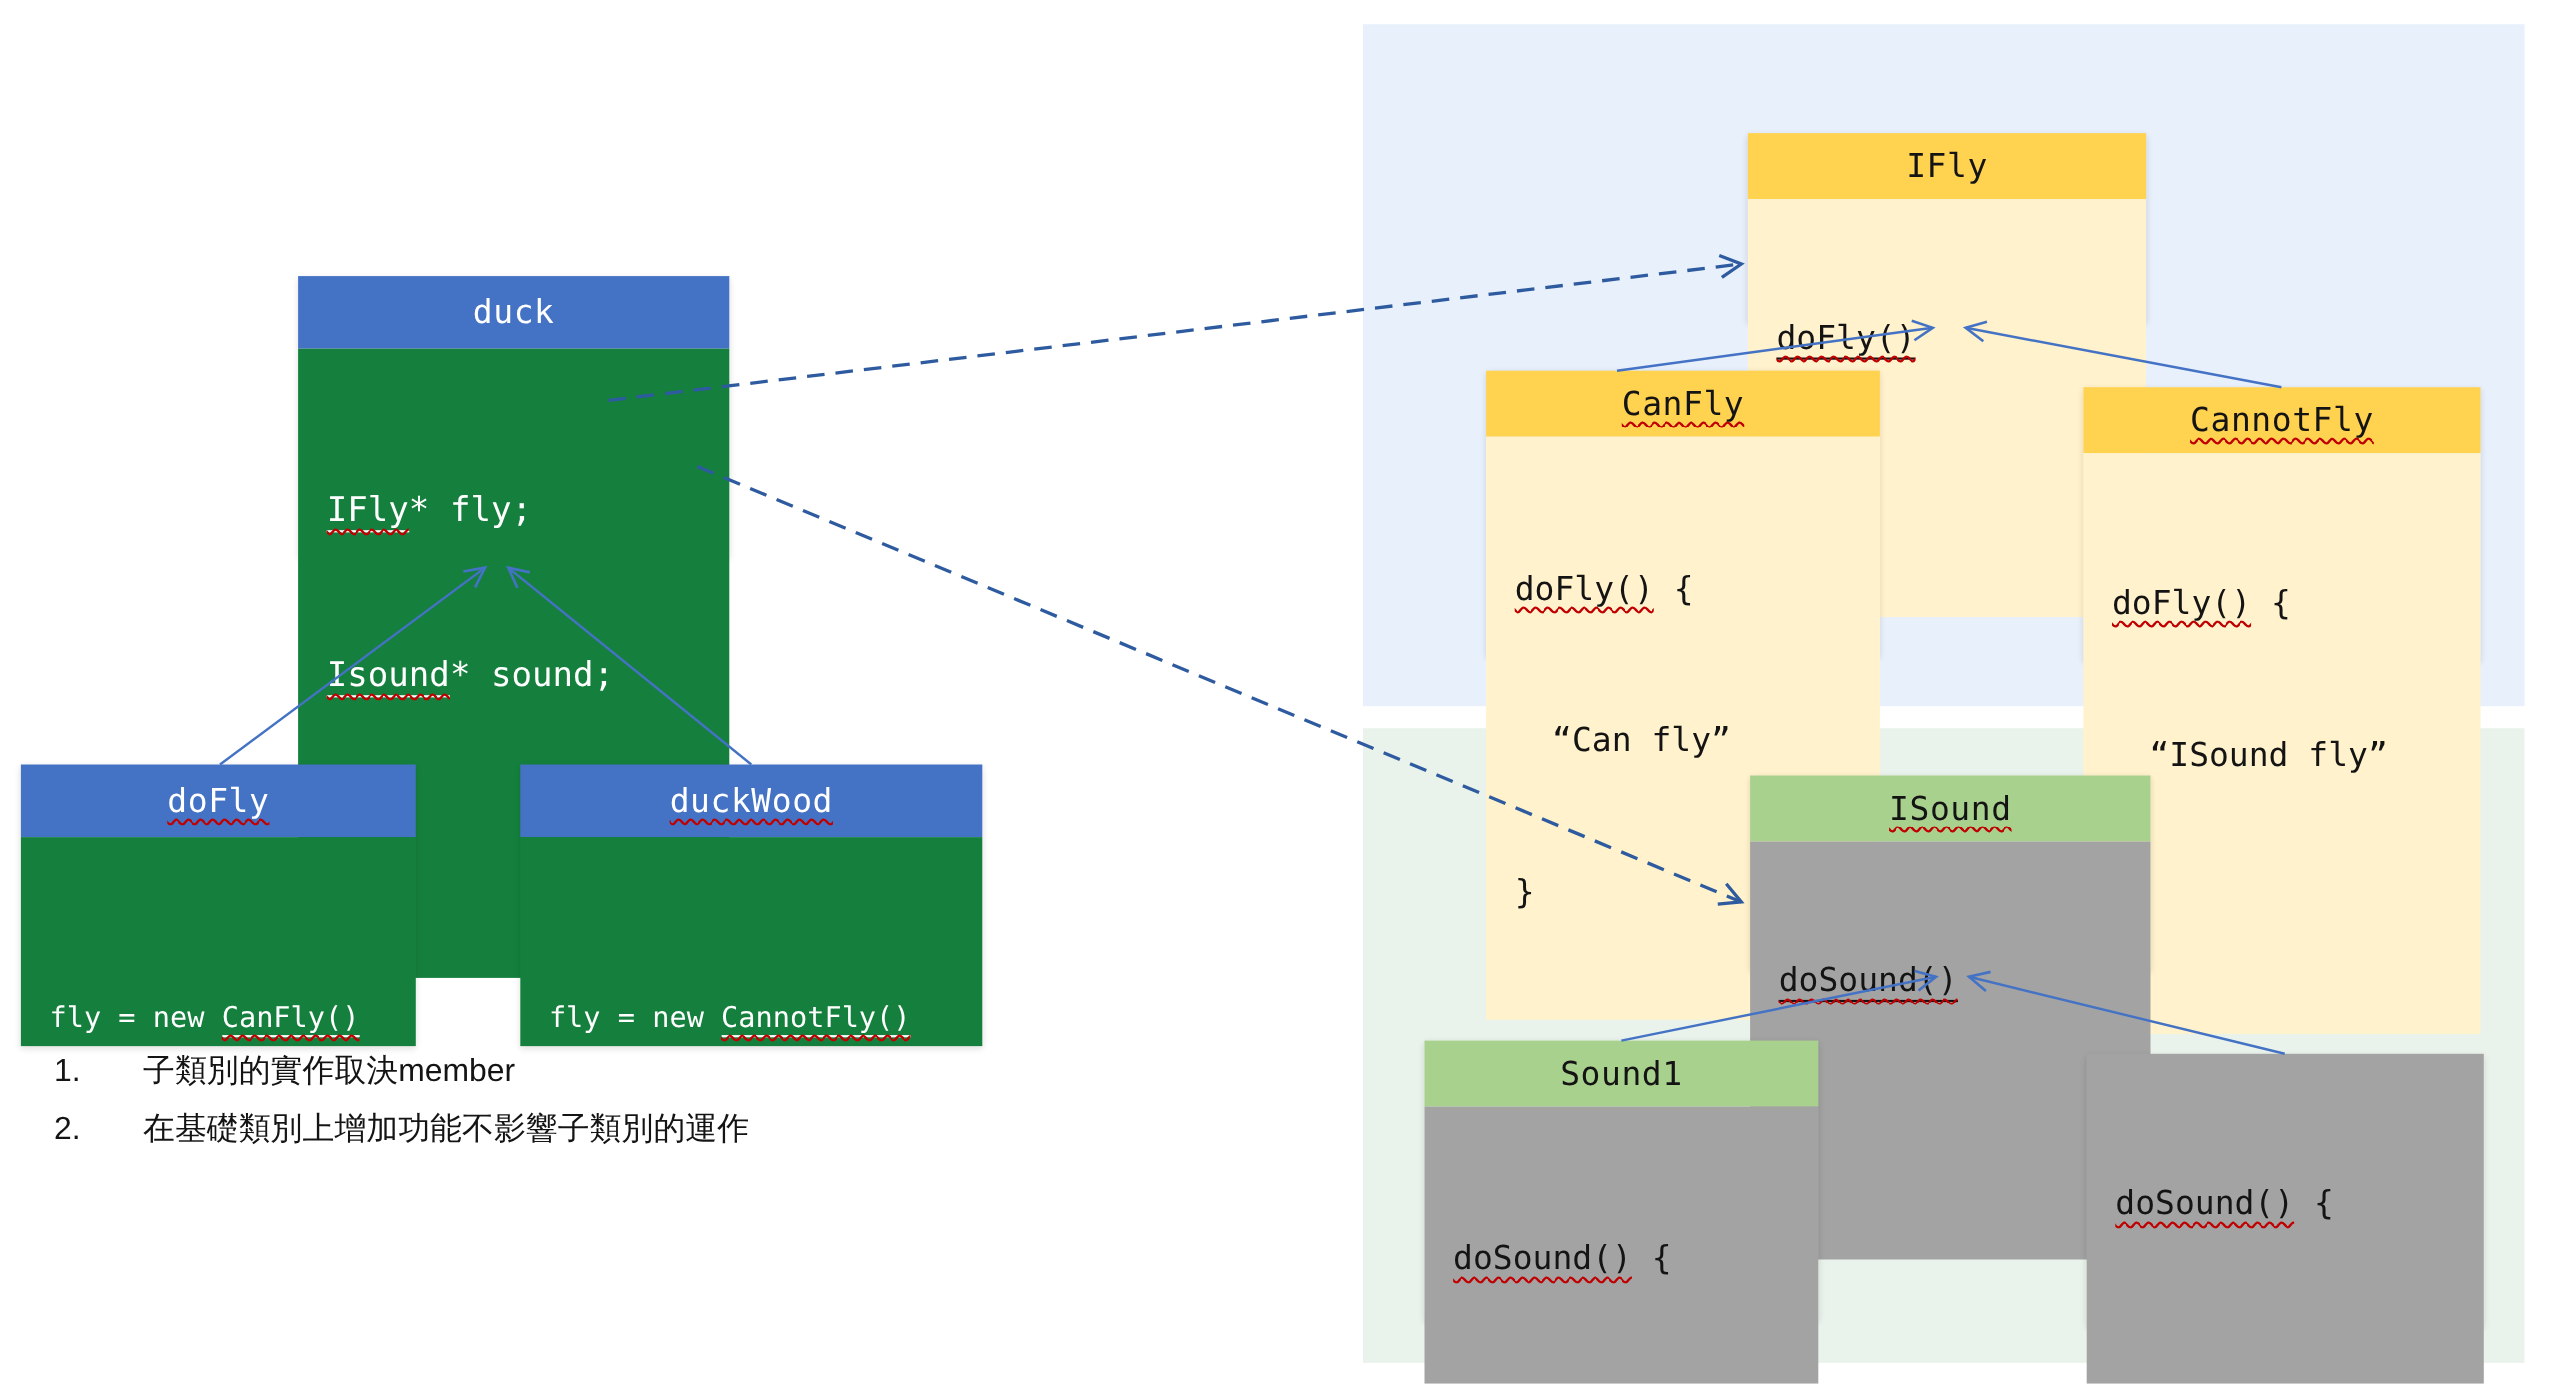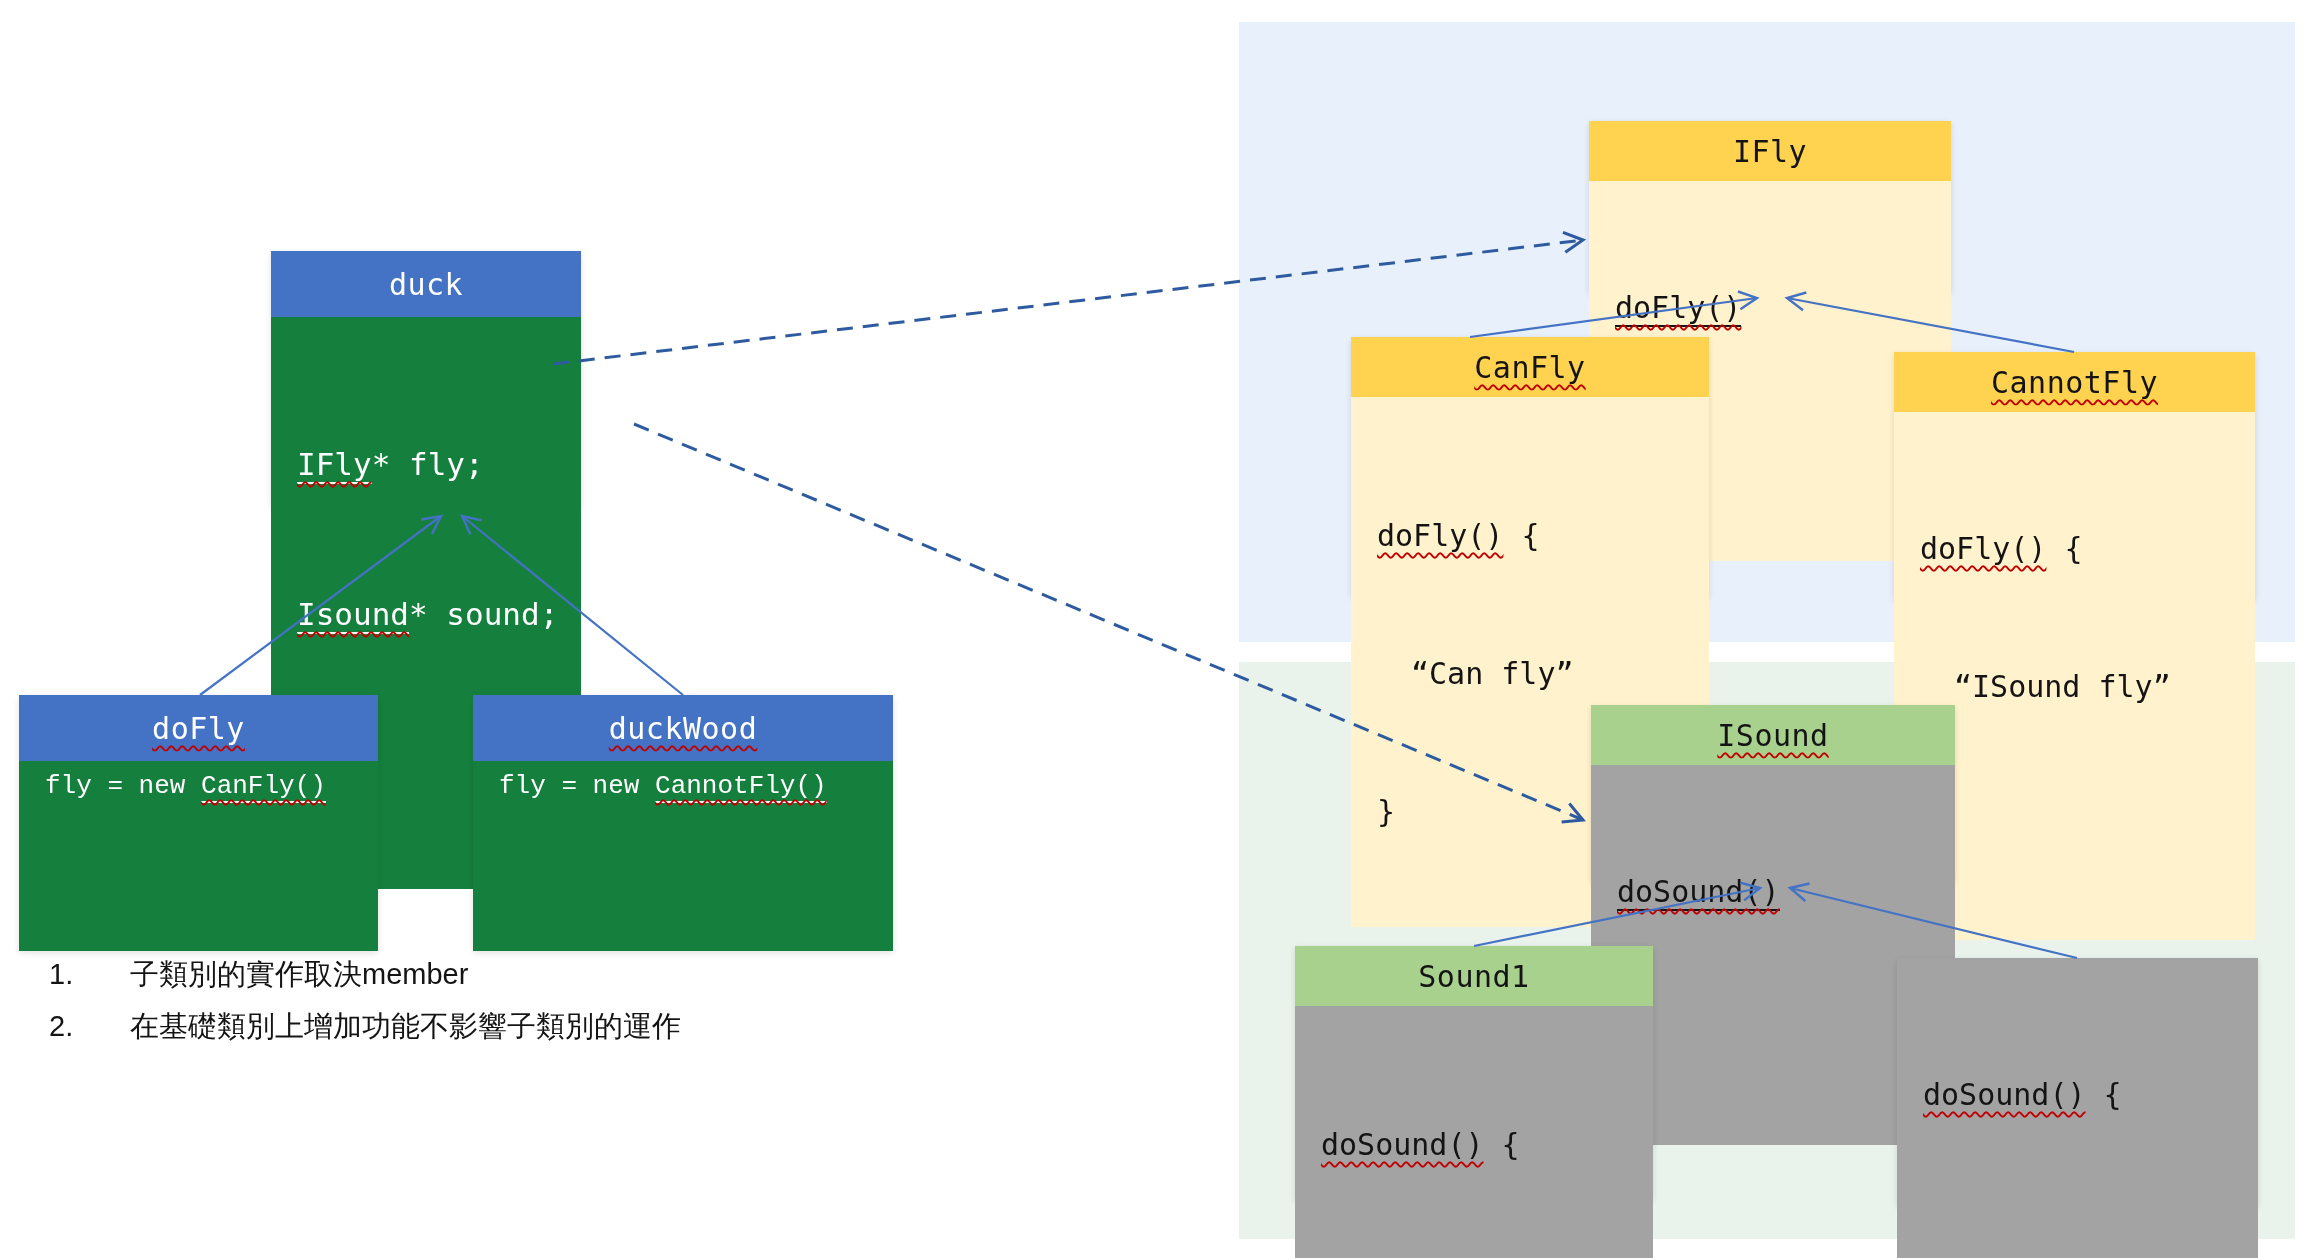--- a/index.html
+++ b/index.html
@@ -68,7 +68,7 @@
     <line class="dsh" x1="634" y1="424" x2="1583" y2="820" marker-end="url(#mOpenD)"></line>
   </svg>
 
-  <div class="cls blue" style="left:271px;top:251px;width:310px;height:256px">
+  <div class="cls blue" style="left:271px;top:251px;width:392px;height:256px">
     <div class="hd">
       <span>duck</span>
     </div>

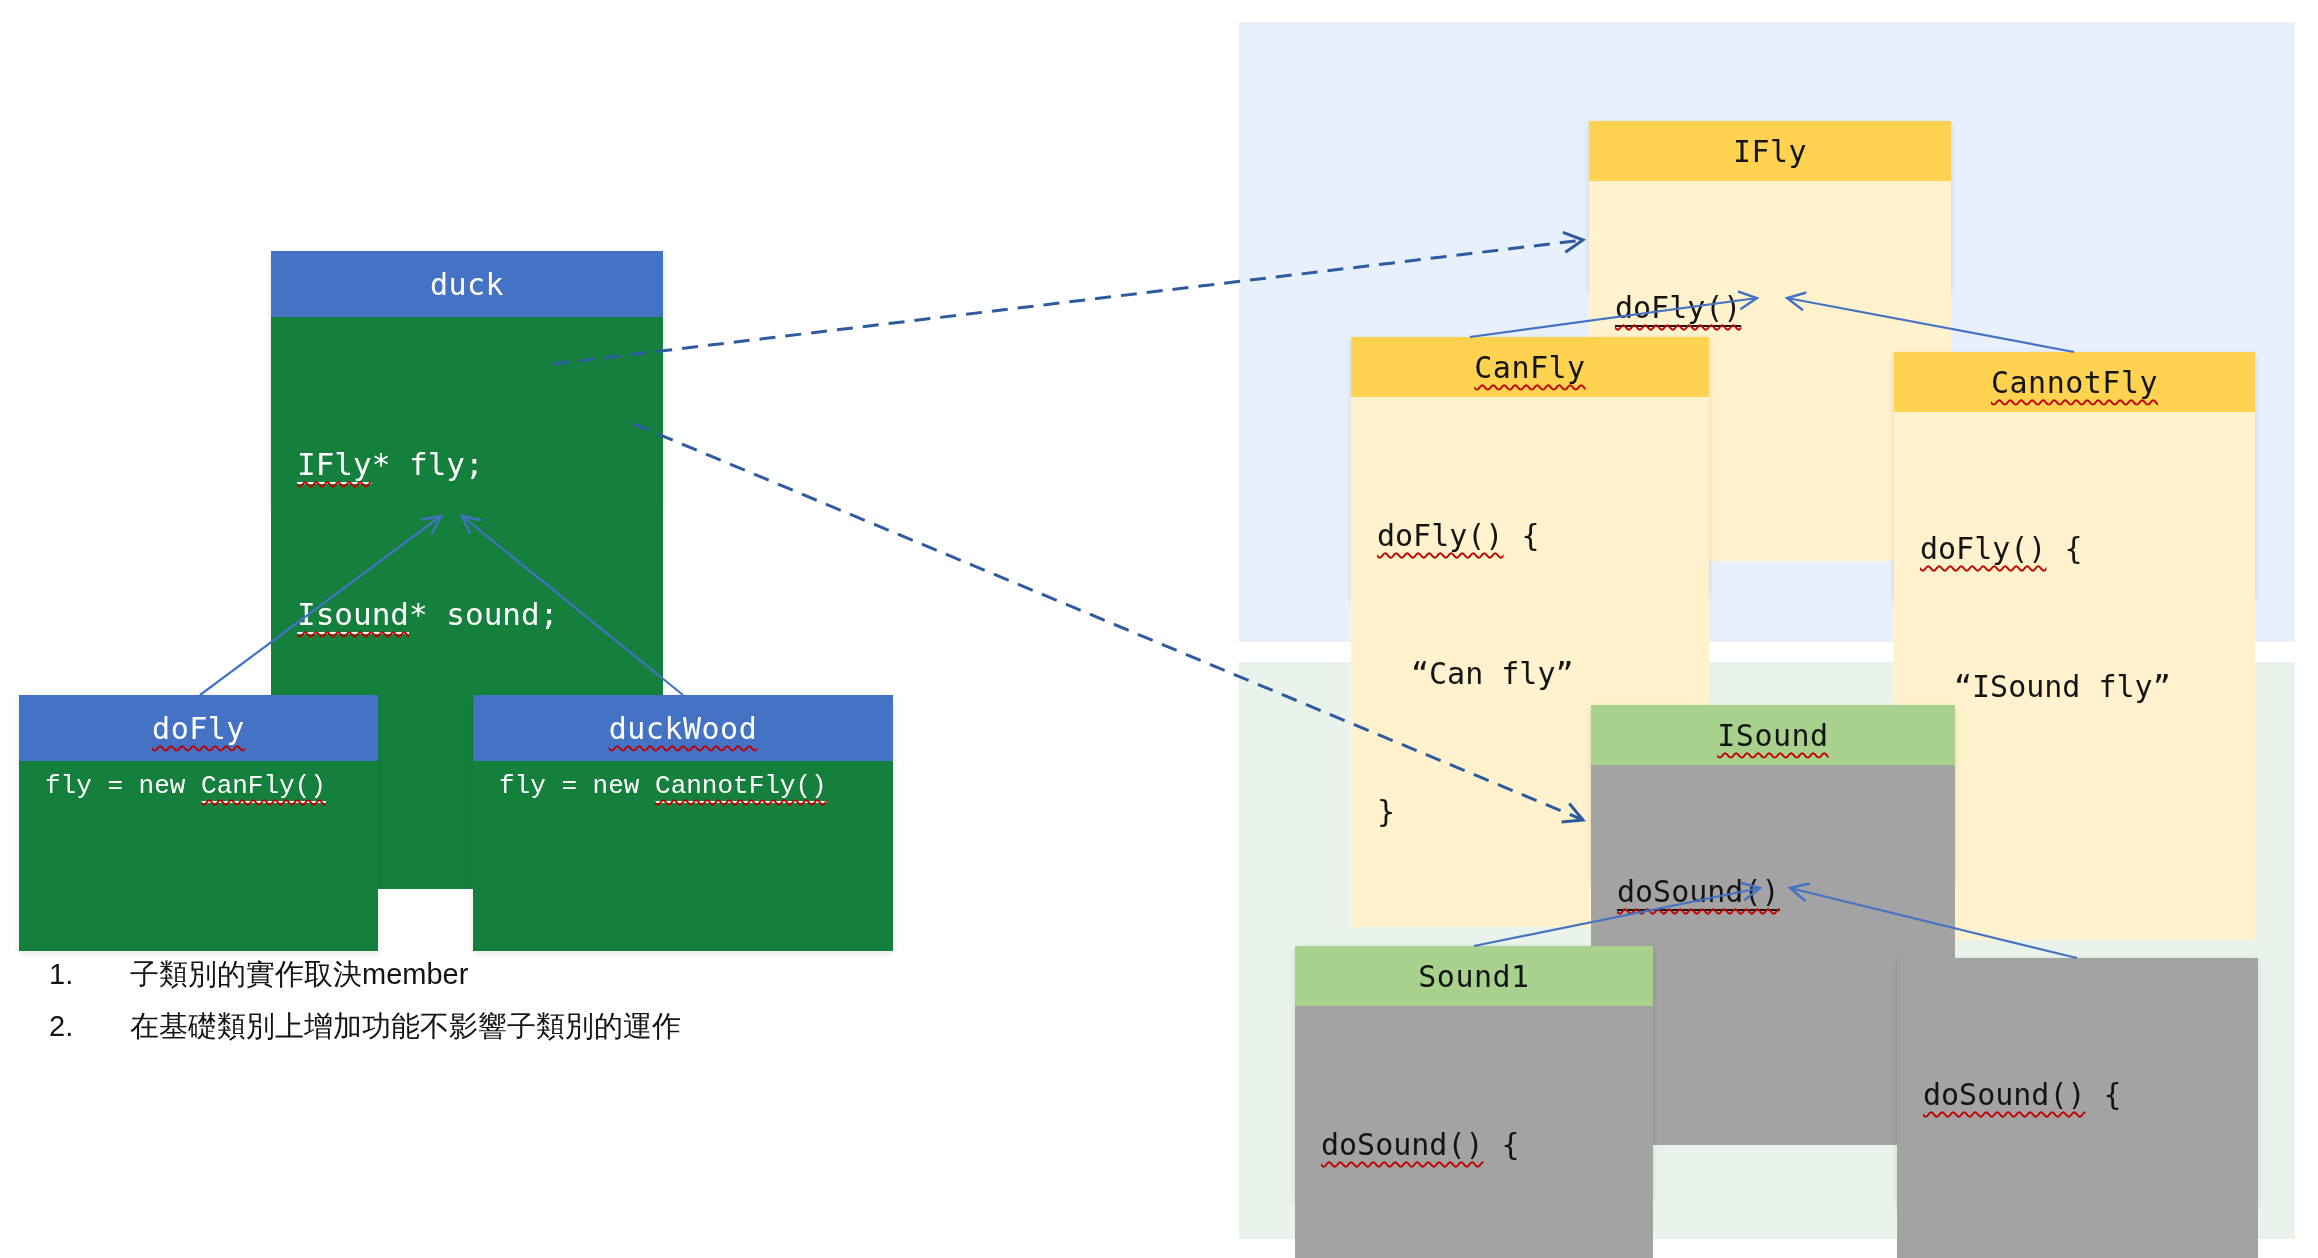--- a/index.html
+++ b/index.html
@@ -28,7 +28,7 @@
   .green .hd { background:#A9D18E; color:#141414; }
   .green .bd { background:#a3a3a3; color:#141414; }
 
-  .bd-center { display:flex; align-items:flex-start; padding-top:0 !important; font-size:26px !important;font-family:Liberation Mono, monospace; }
+  .bd-center { display:flex; align-items:flex-end; padding-top:0 !important; font-size:26px !important; }
 
   .ind { padding-left:34px; }
 

